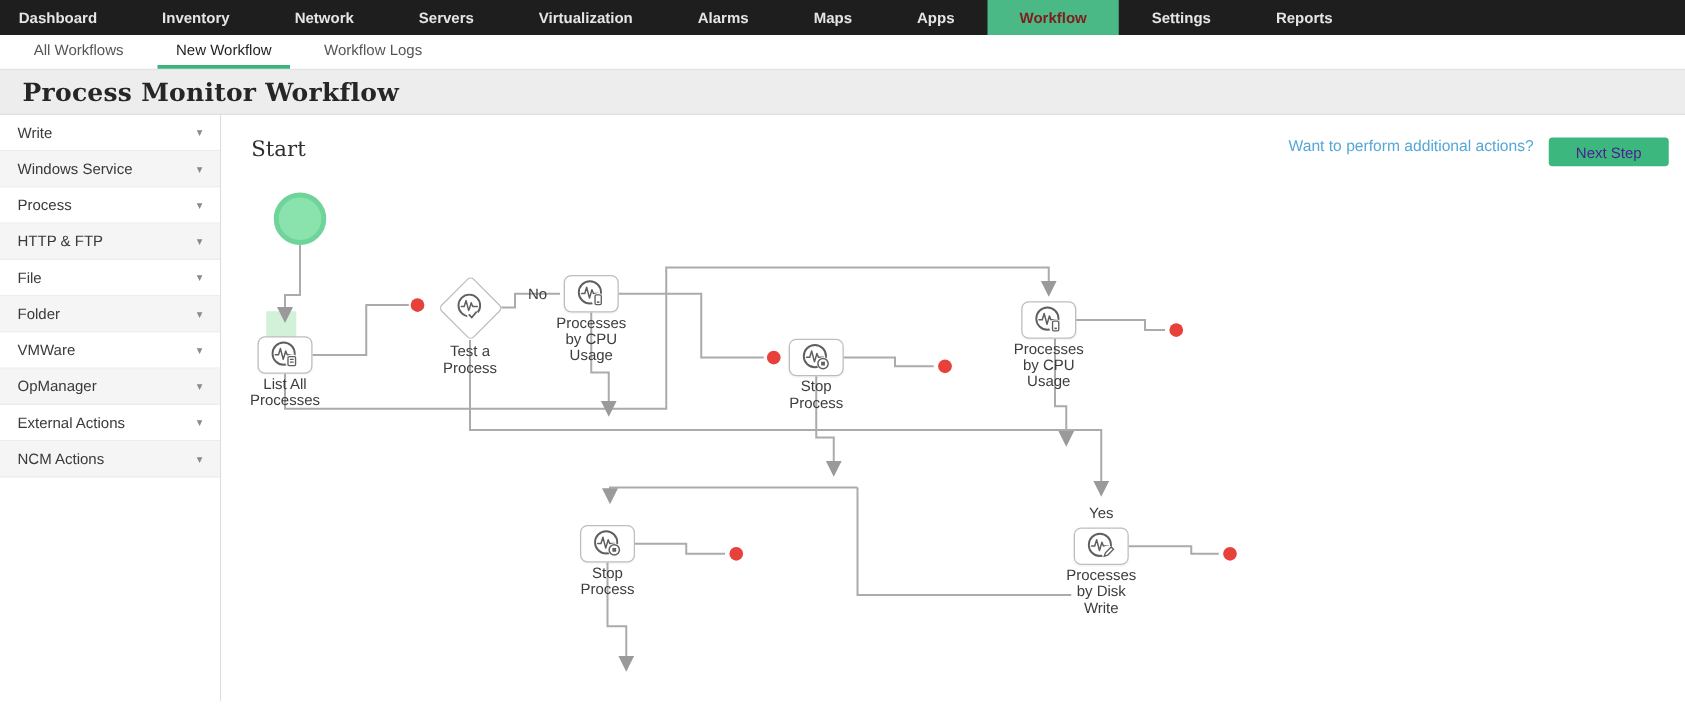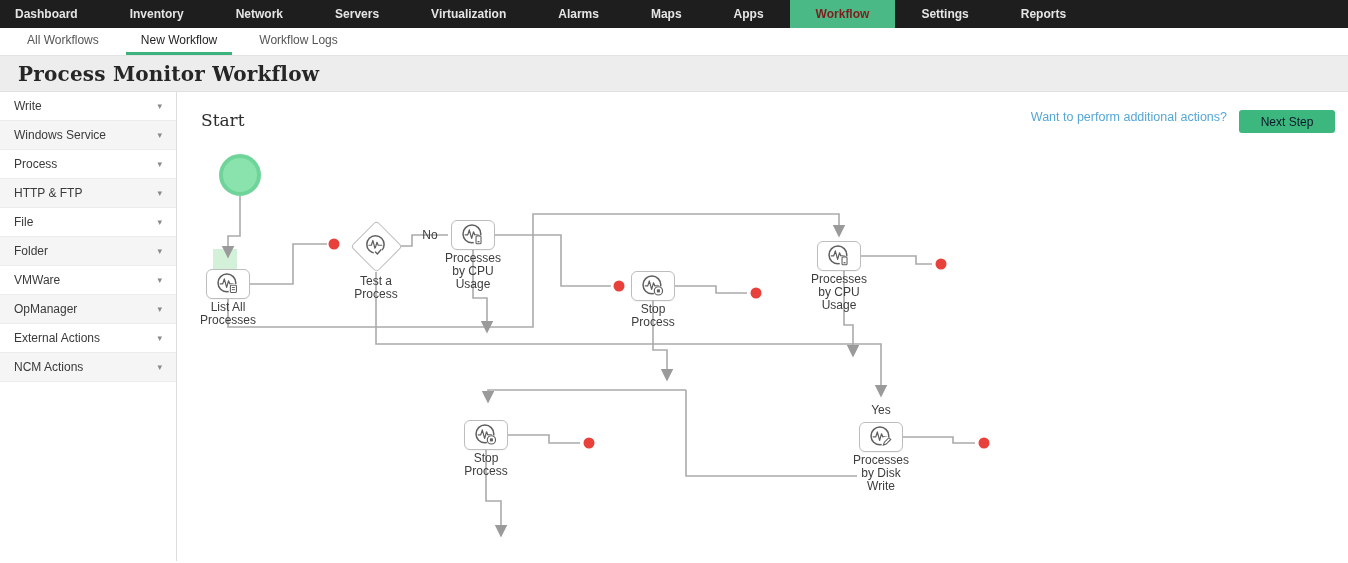--- a/index.html
+++ b/index.html
@@ -48,7 +48,7 @@
   .hint { font-size:12.5px; color:#ef8080; margin-left:9px; }
   .actions-link { margin-left:auto; font-size:12.5px; color:#56a7d6; cursor:pointer; margin-right:12px; }
   .next-step {
-    width:96px; height:23px; background:#3cb87e; color:#0f172a; border:none; border-radius:3px;
+    width:96px; height:23px; background:#3cb87e; color:#4c1d95; border:none; border-radius:3px;
     font-size:12px; font-family:"Liberation Sans", sans-serif; cursor:pointer;
   }
 

